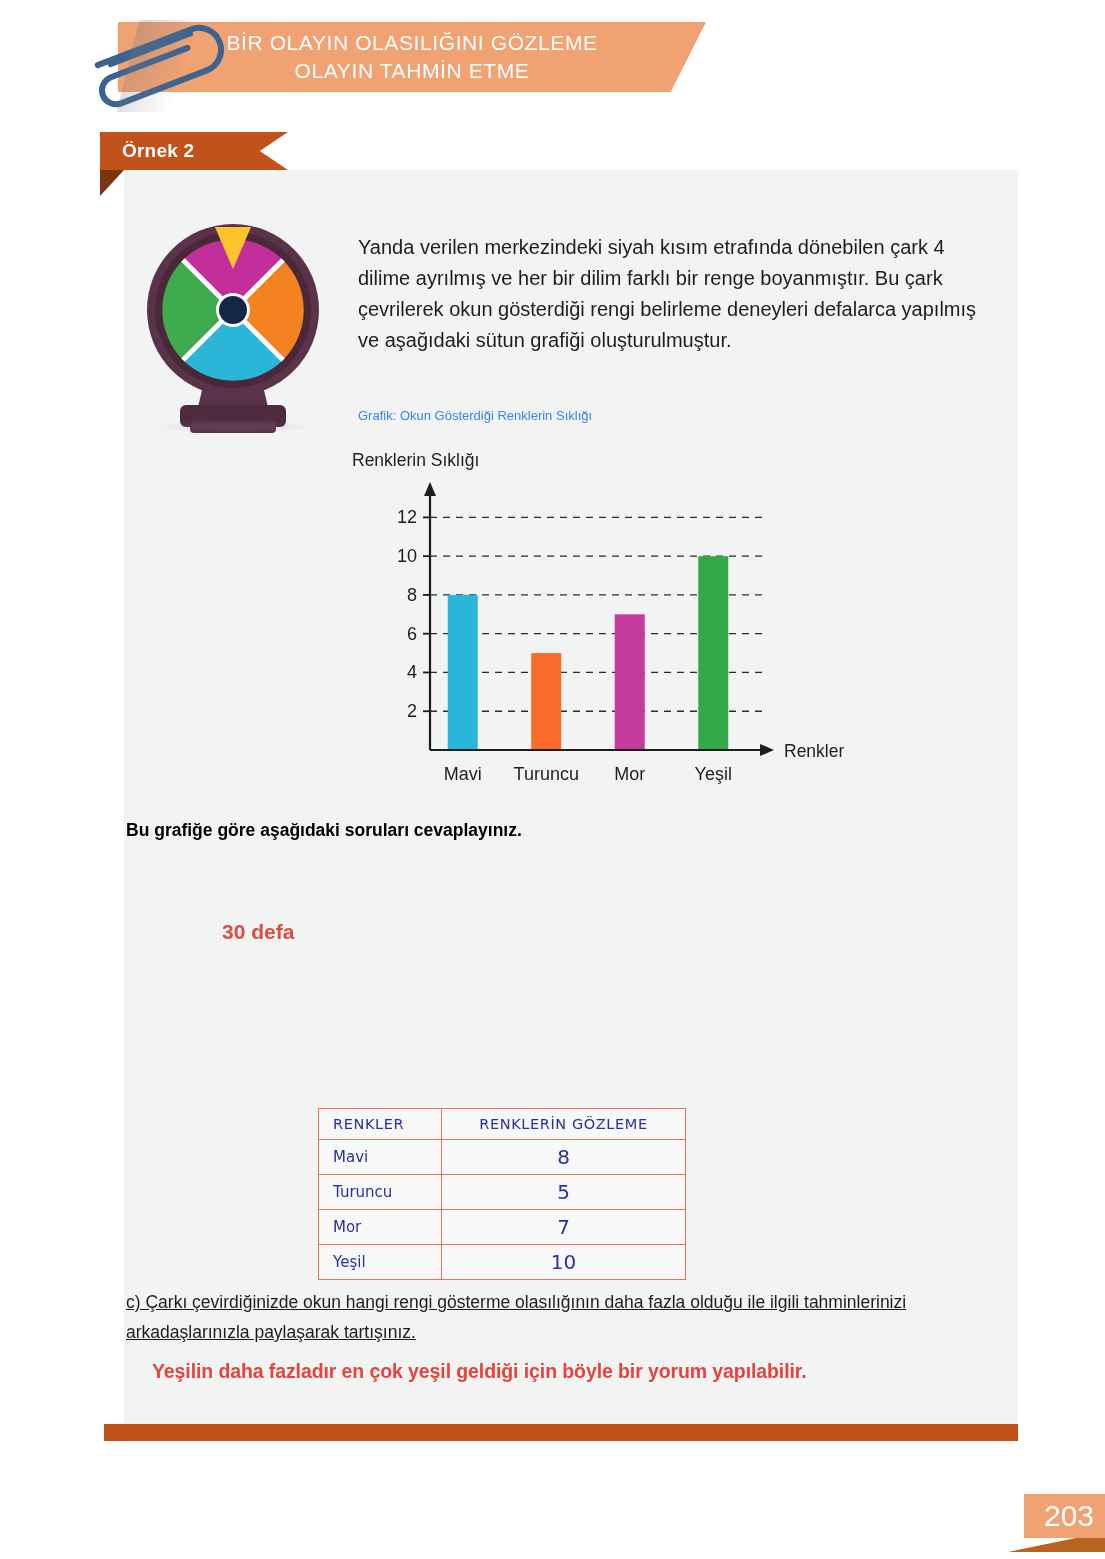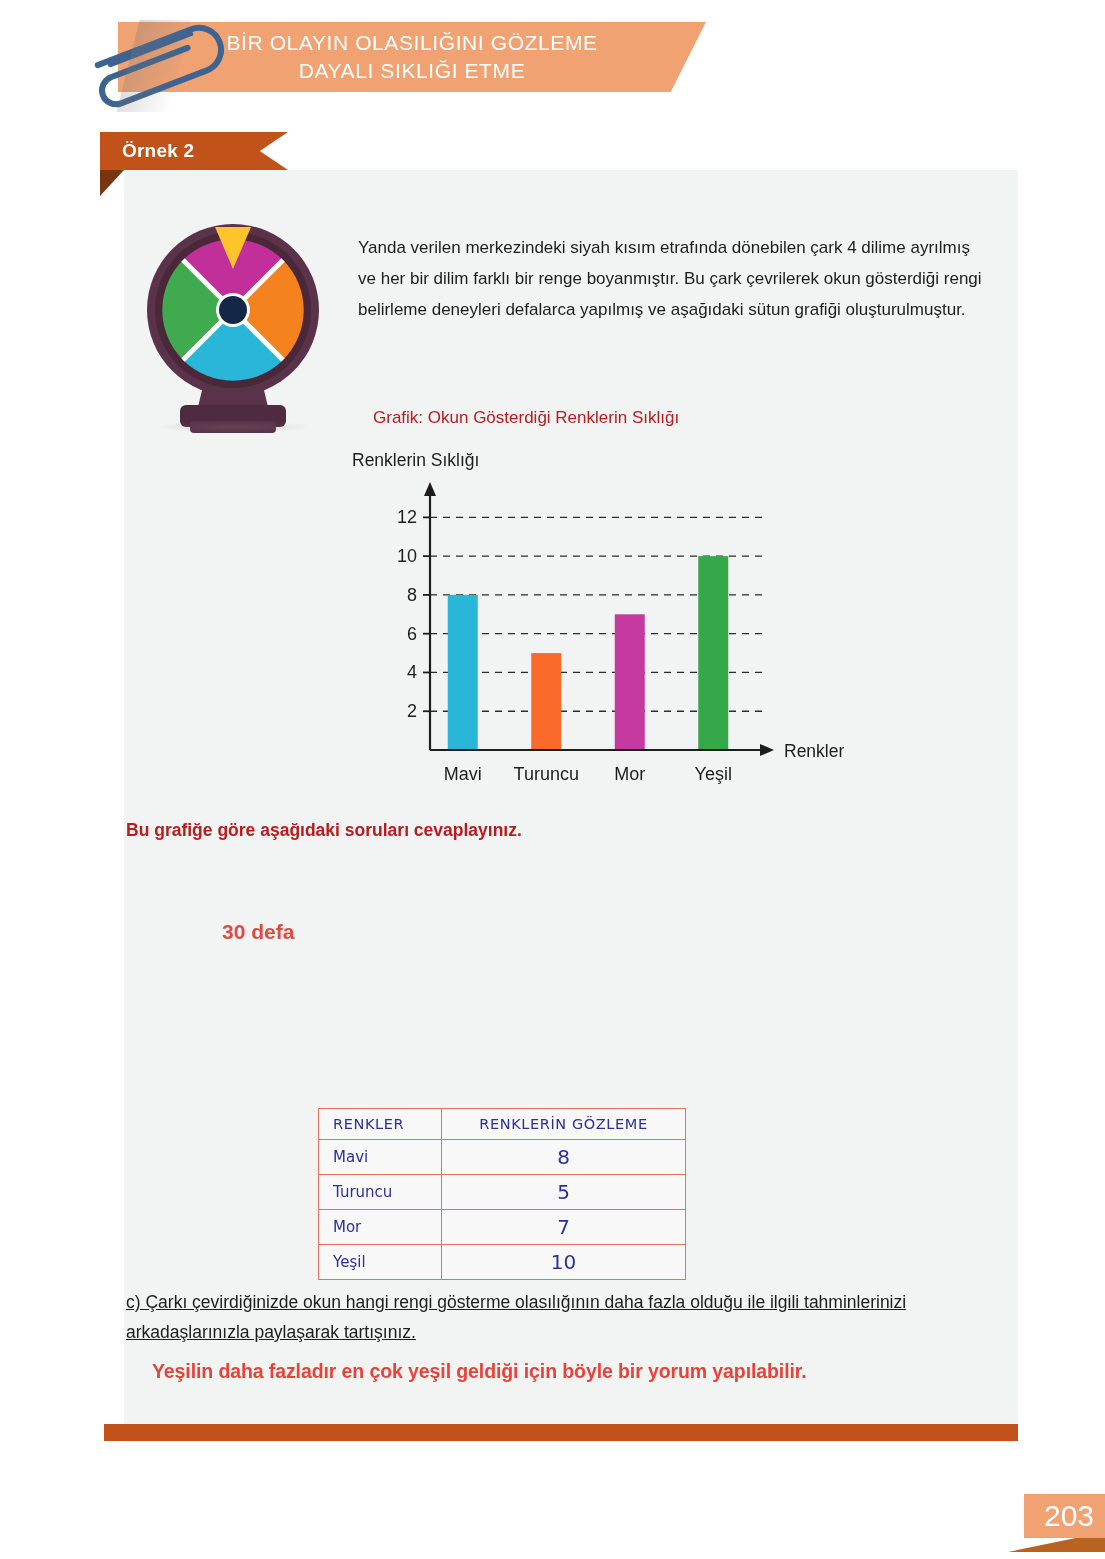--- a/index.html
+++ b/index.html
@@ -164,7 +164,7 @@
 
   <div class="header-banner">
     <div class="header-line">BİR OLAYIN OLASILIĞINI GÖZLEME</div>
-    <div class="header-line">DAYALI SIKLIĞI ETME</div>
+    <div class="header-line">OLAYIN TAHMİN ETME</div>
   </div>
 
   <div class="clip-wrap">

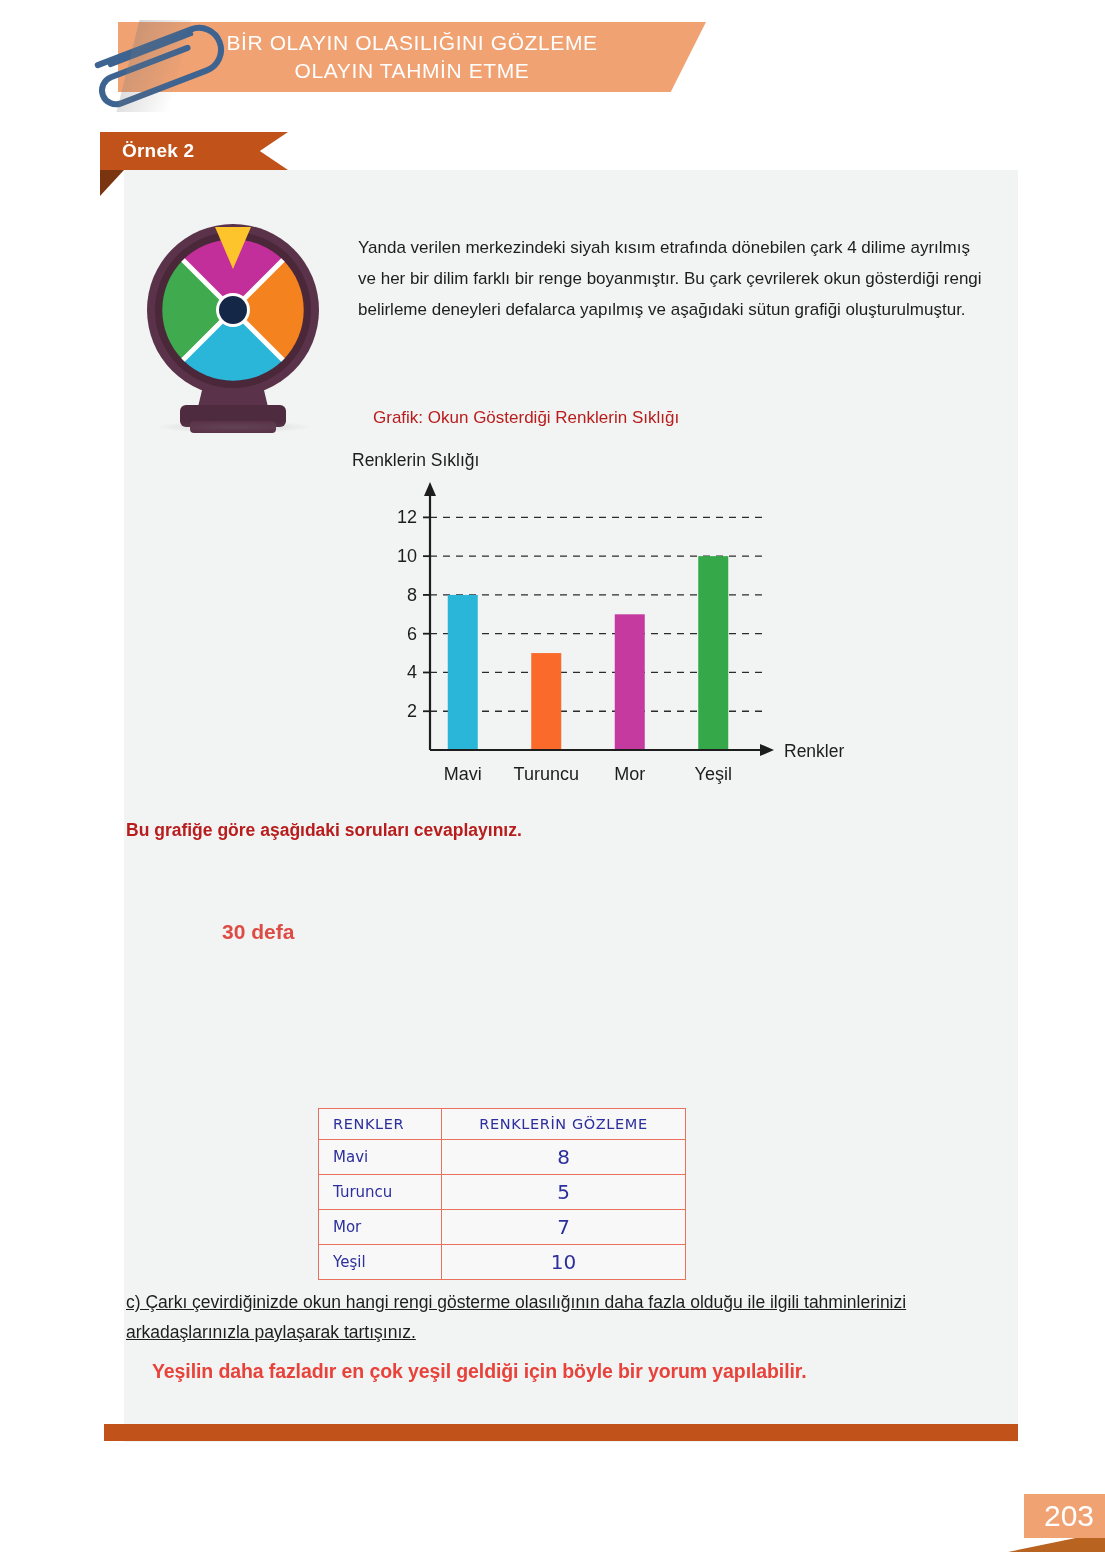--- a/index.html
+++ b/index.html
@@ -79,7 +79,7 @@
   
   .intro-text {
     position: absolute; left: 358px; top: 232px; width: 632px;
-    font-size: 17px; line-height: 31px; color: #1d1d1d; text-align: left;
+    font-size: 20px; line-height: 31px; color: #1d1d1d; text-align: left;
   }
   .chart-caption {
     position: absolute; left: 358px; top: 408px;

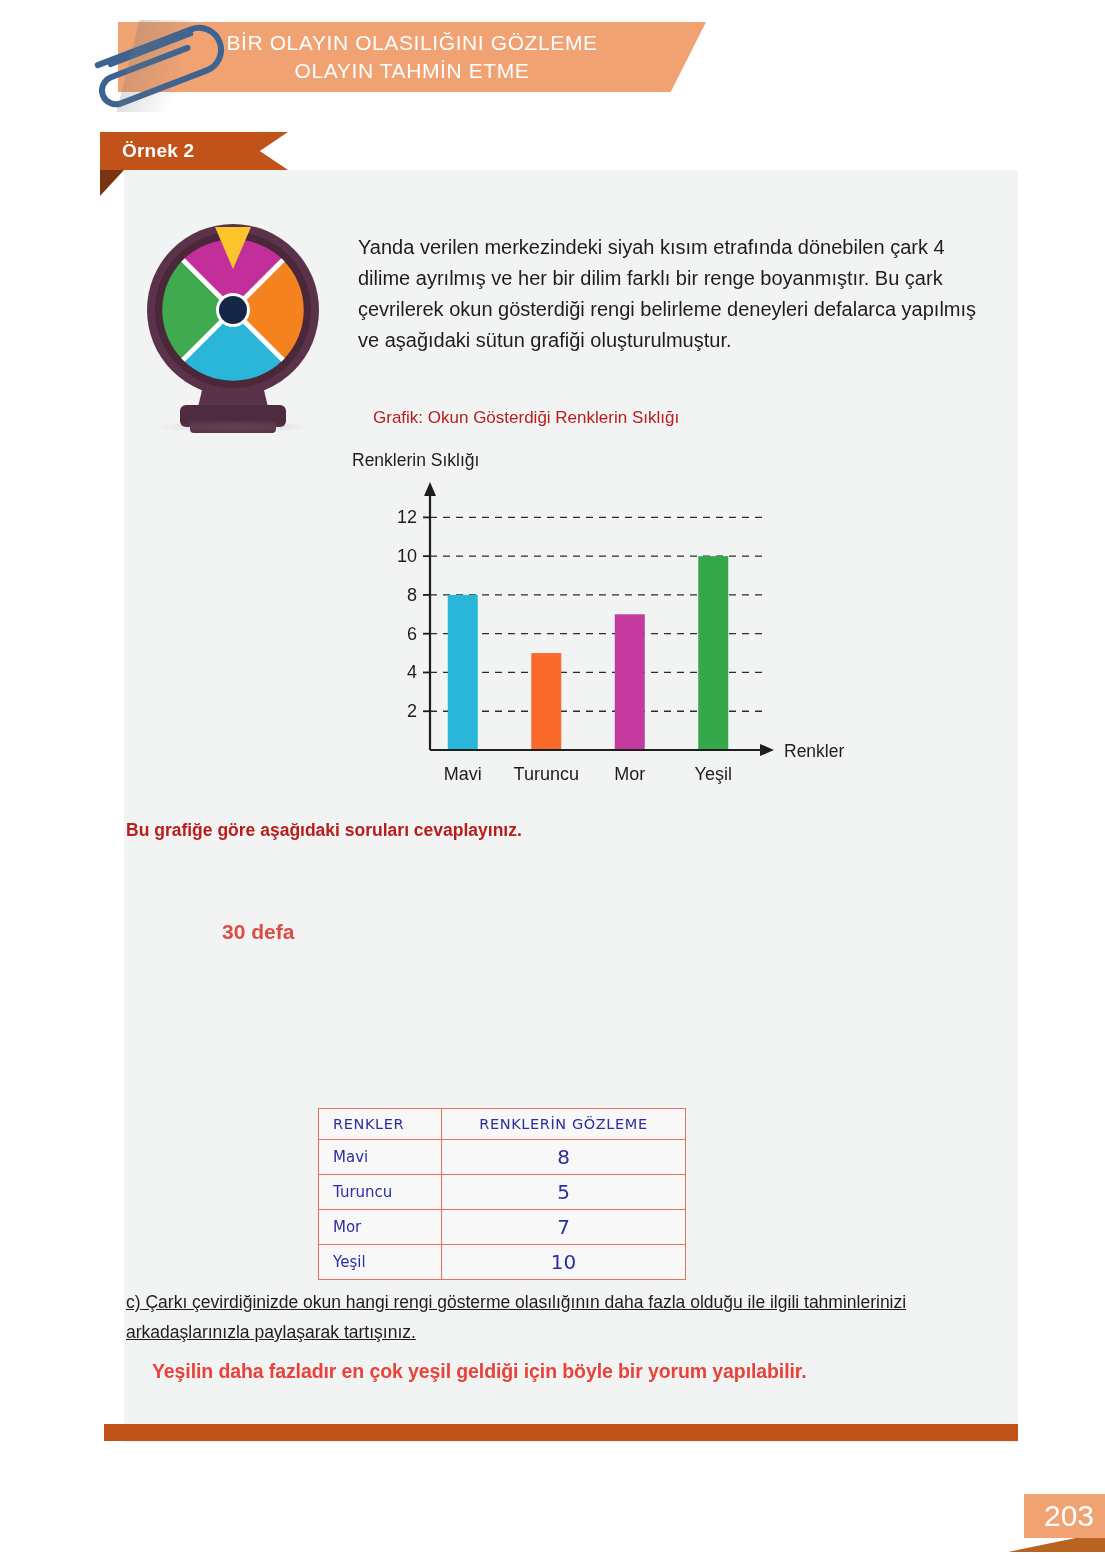--- a/index.html
+++ b/index.html
@@ -83,7 +83,7 @@
   }
   .chart-caption {
     position: absolute; left: 358px; top: 408px;
-    font-size: 17px; color: #b91c1c; margin-left: 15px;
+    font-size: 13px; color: #3b82f6;
   }
   .yaxis-title {
     position: absolute; left: 352px; top: 450px;

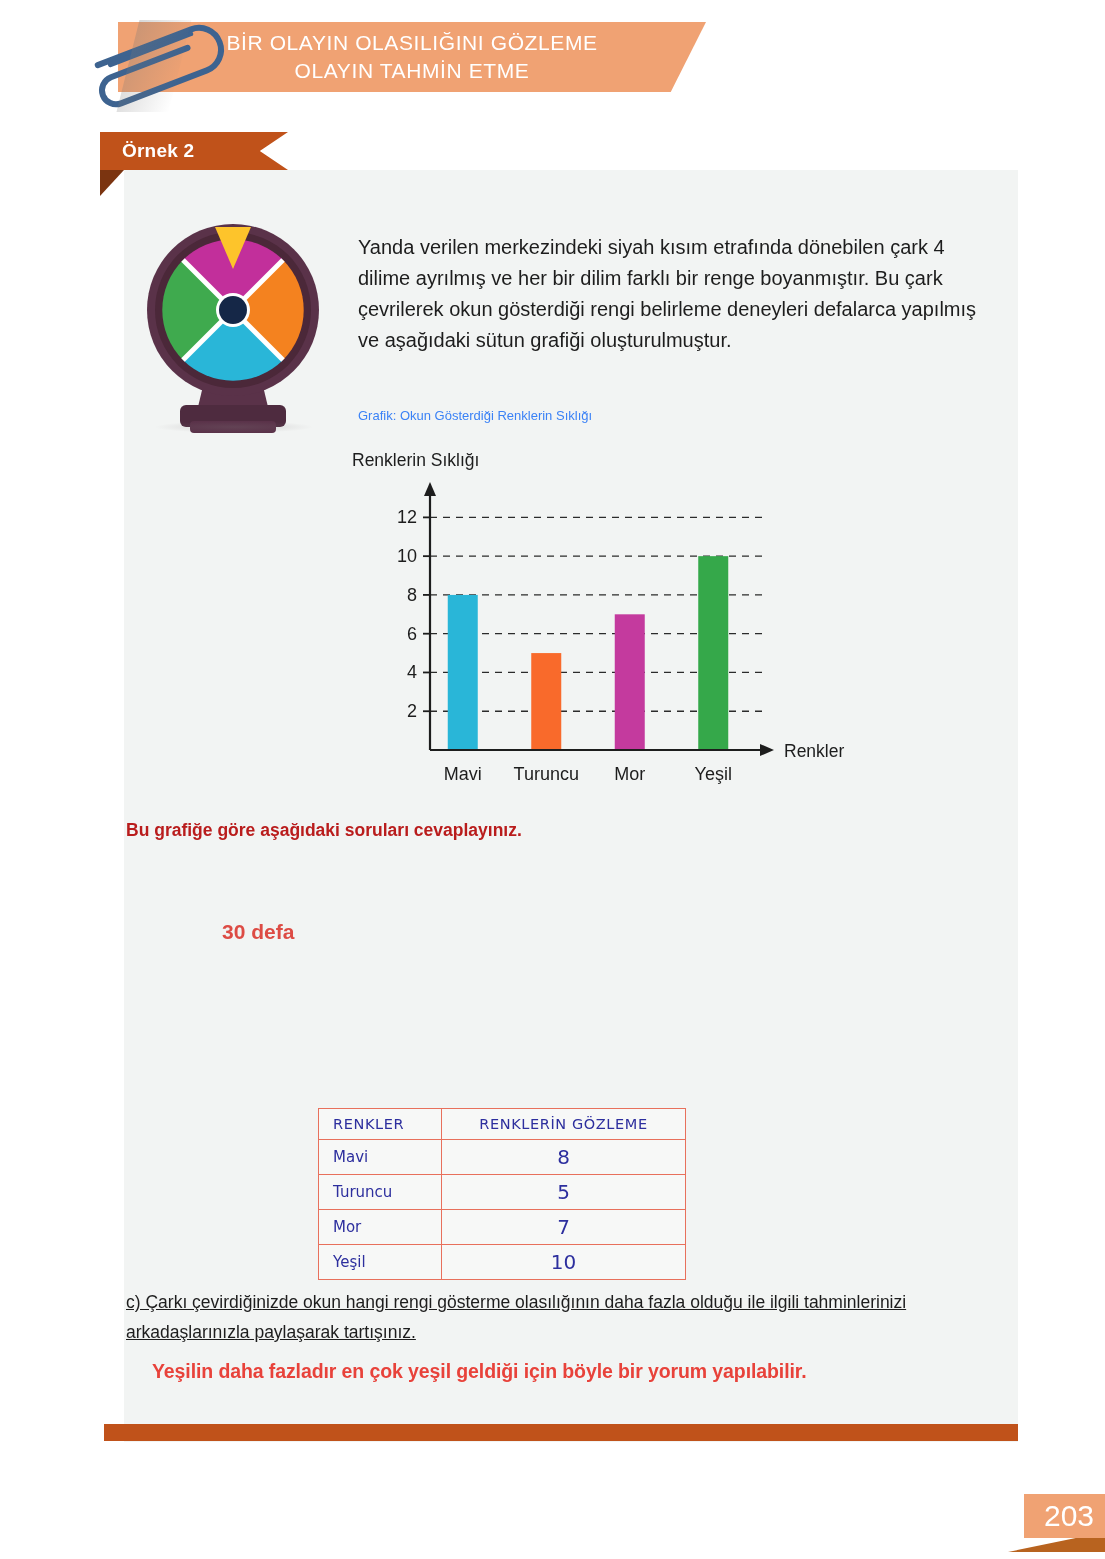--- a/index.html
+++ b/index.html
@@ -97,7 +97,7 @@
   
   .q-bold {
     position: absolute; left: 126px; top: 820px; width: 860px;
-    font-size: 17.5px; font-weight: bold; color: #b91c1c;
+    font-size: 17.5px; font-weight: bold; color: #000000;
   }
   .q-a {
     position: absolute; left: 126px; top: 864px; width: 860px;

